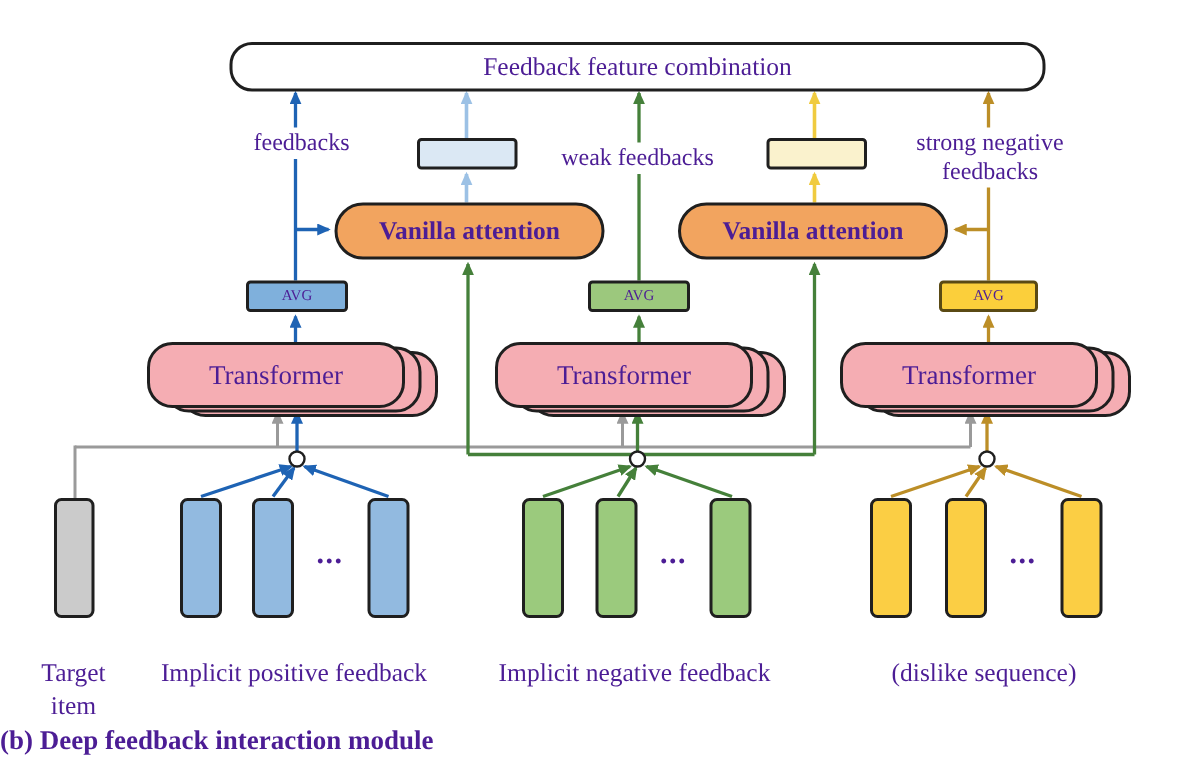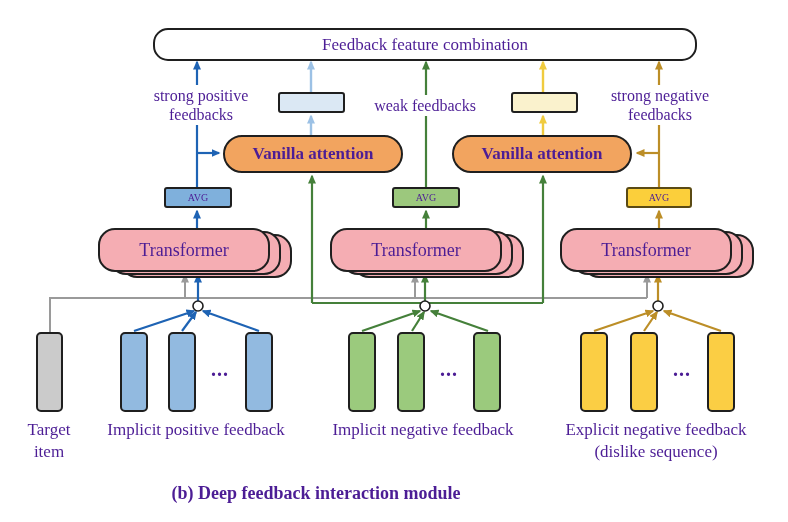--- a/index.html
+++ b/index.html
@@ -171,7 +171,6 @@
   <div class="vec vec-yellow"></div>
 
   <div class="edge-label lbl-sp">
-    <span style="display:block">strong positive</span>
     <span style="display:block">feedbacks</span>
   </div>
   <div class="edge-label lbl-wk">weak feedbacks</div>

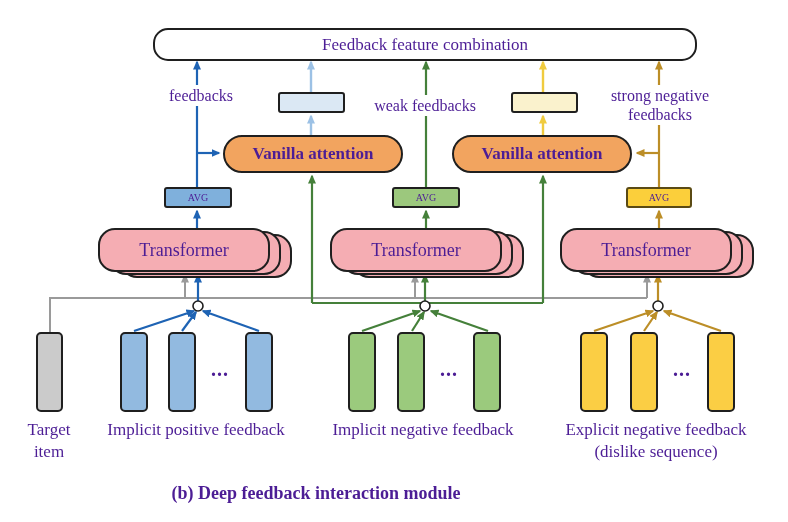--- a/index.html
+++ b/index.html
@@ -59,7 +59,7 @@
     font-weight:bold;font-size:20px;letter-spacing:1px;}
   .dots-blue{left:204px;} .dots-green{left:433px;} .dots-yellow{left:666px;}
 
-  .in-label{position:absolute;z-index:2;top:419px;text-align:center;
+  .in-label{position:absolute;z-index:2;top:438px;text-align:center;
     font-size:17px;line-height:22px;}
   .il-target{left:9px;width:80px;}
   .il-pos{left:86px;width:220px;}

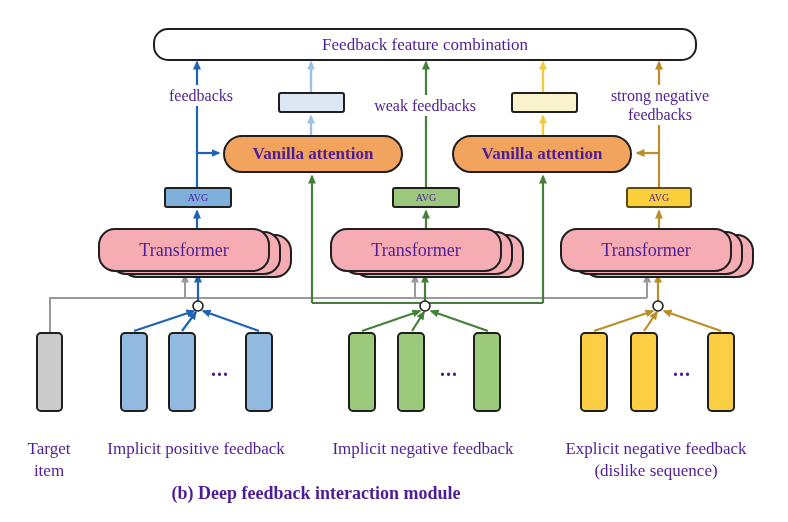--- a/index.html
+++ b/index.html
@@ -230,7 +230,6 @@
     <span style="display:block">Implicit negative feedback</span>
   </div>
   <div class="in-label il-exp">
-    <span style="display:block">Explicit negative feedback</span>
     <span style="display:block">(dislike sequence)</span>
   </div>
 

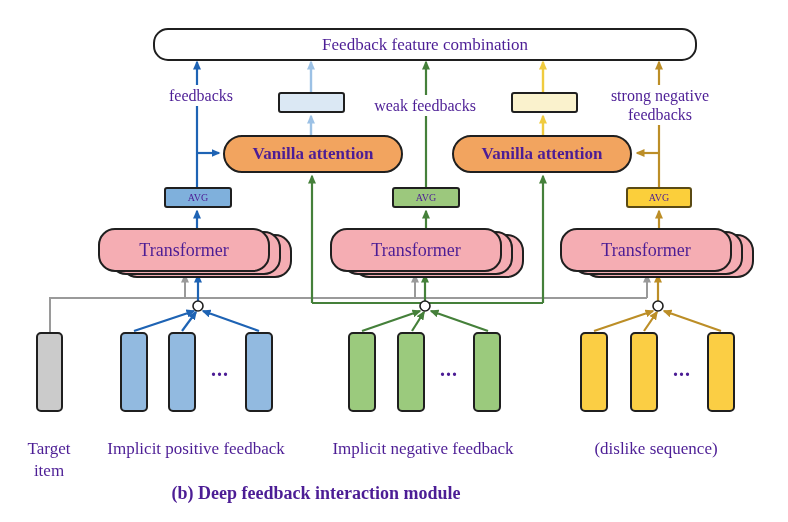--- a/index.html
+++ b/index.html
@@ -66,7 +66,7 @@
   .il-neg{left:313px;width:220px;}
   .il-exp{left:546px;width:220px;}
 
-  .caption{position:absolute;z-index:2;left:0;top:483px;width:632px;text-align:center;
+  .caption{position:absolute;z-index:2;left:0;top:483px;width:632px;text-align:left;
     font-weight:bold;font-size:18px;}
 
   

